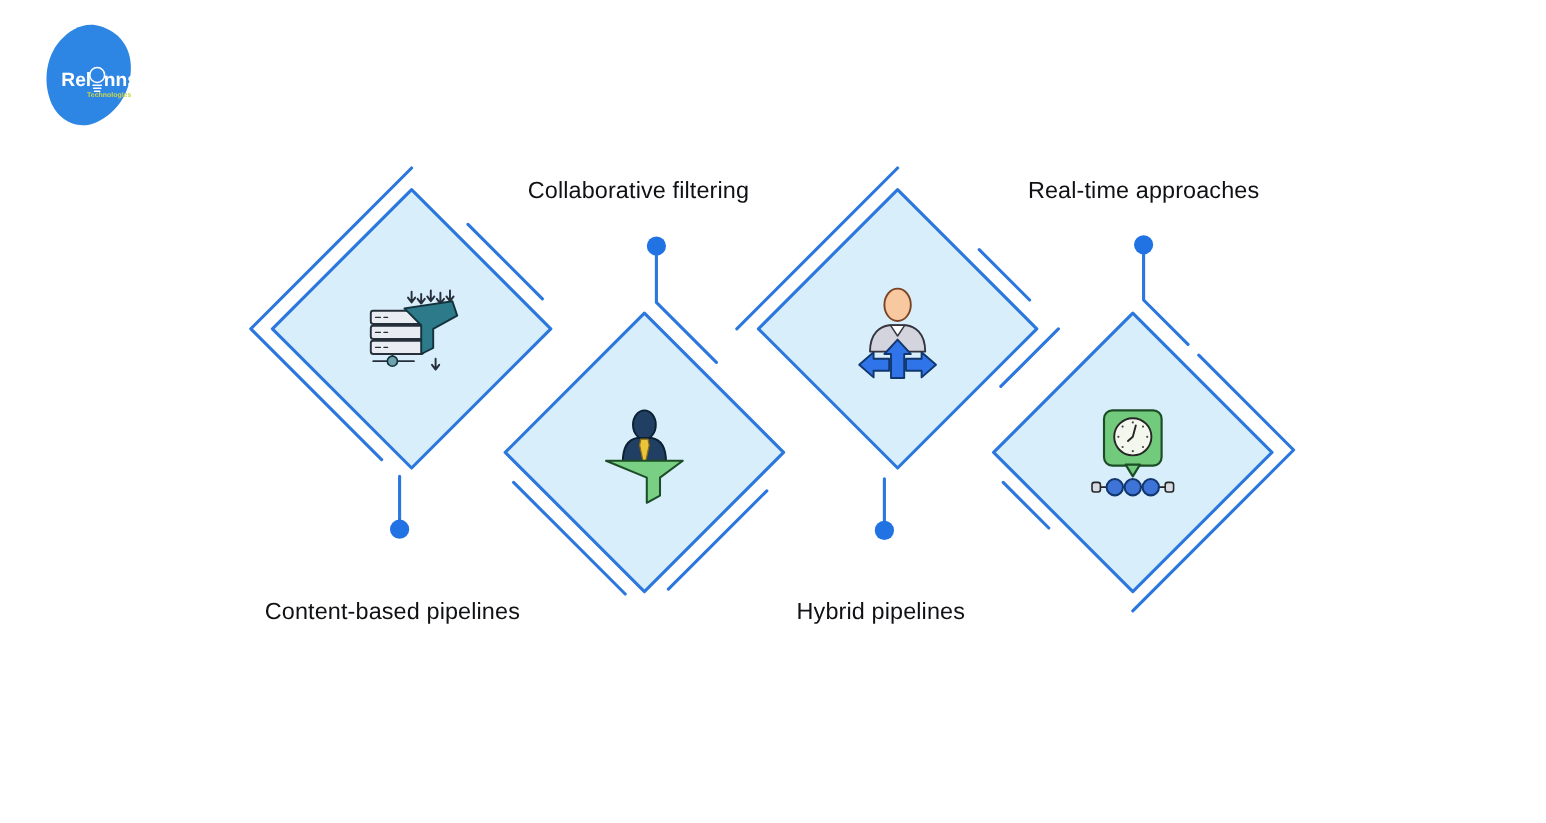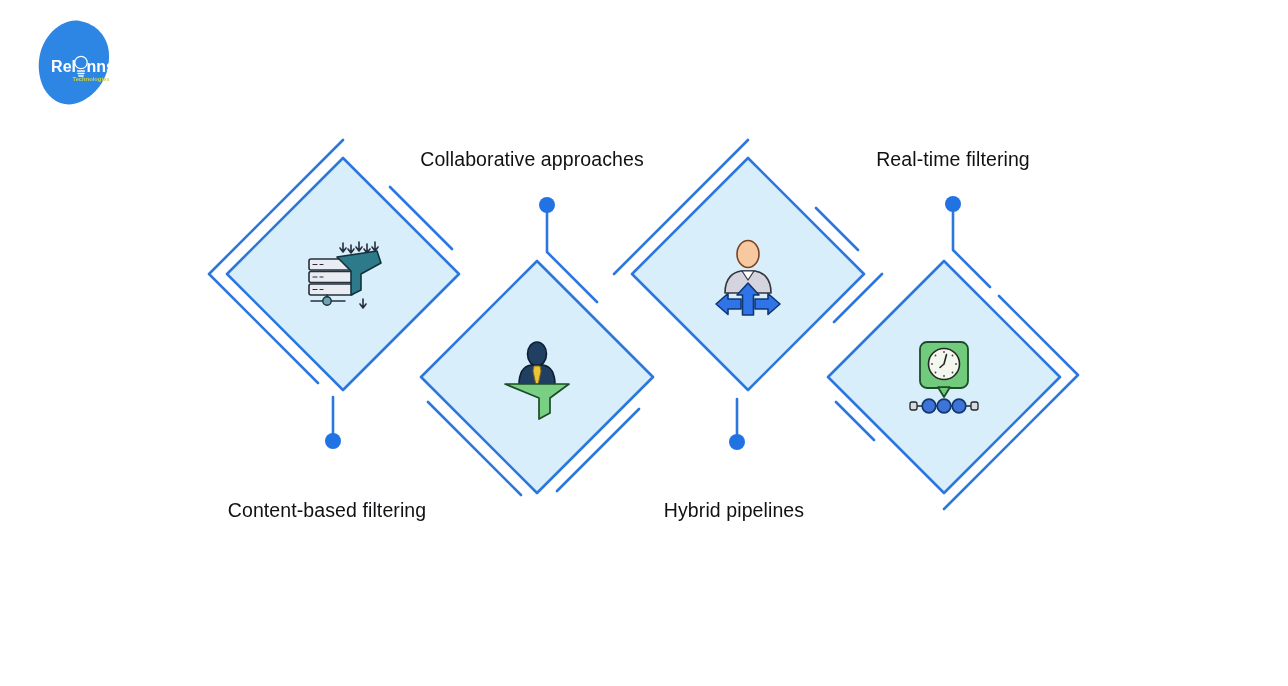--- a/index.html
+++ b/index.html
@@ -139,7 +139,7 @@
   </svg>
 
   <div class="node-label" style="left:327px;top:499px">Content-based filtering</div>
-  <div class="node-label" style="left:532px;top:148px">Collaborative approaches</div>
+  <div class="node-label" style="left:532px;top:148px">Collaborative filtering</div>
   <div class="node-label" style="left:734px;top:499px">Hybrid pipelines</div>
   <div class="node-label" style="left:953px;top:148px">Real-time filtering</div>
 </div>

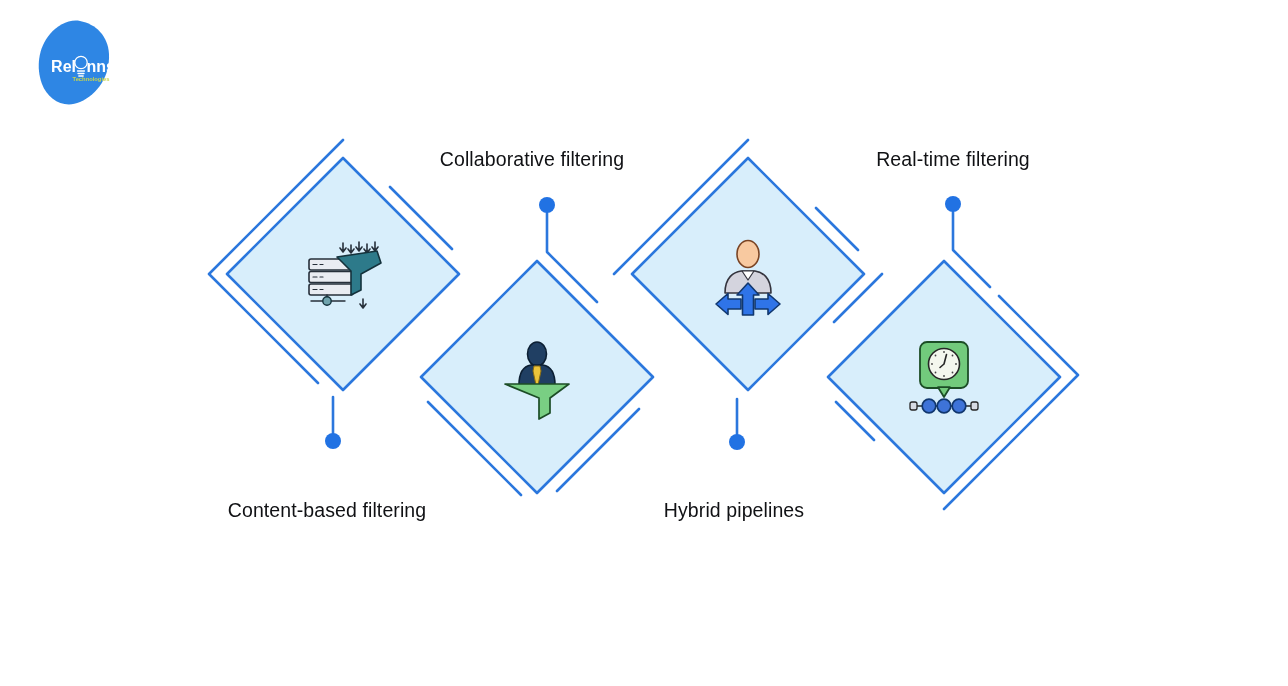--- a/index.html
+++ b/index.html
@@ -141,7 +141,7 @@
   <div class="node-label" style="left:327px;top:499px">Content-based filtering</div>
   <div class="node-label" style="left:532px;top:148px">Collaborative filtering</div>
   <div class="node-label" style="left:734px;top:499px">Hybrid pipelines</div>
-  <div class="node-label" style="left:953px;top:148px">Real-time filtering</div>
+  <div class="node-label" style="left:953px;top:148px">Real-time approaches</div>
 </div>
 
 </body></html>

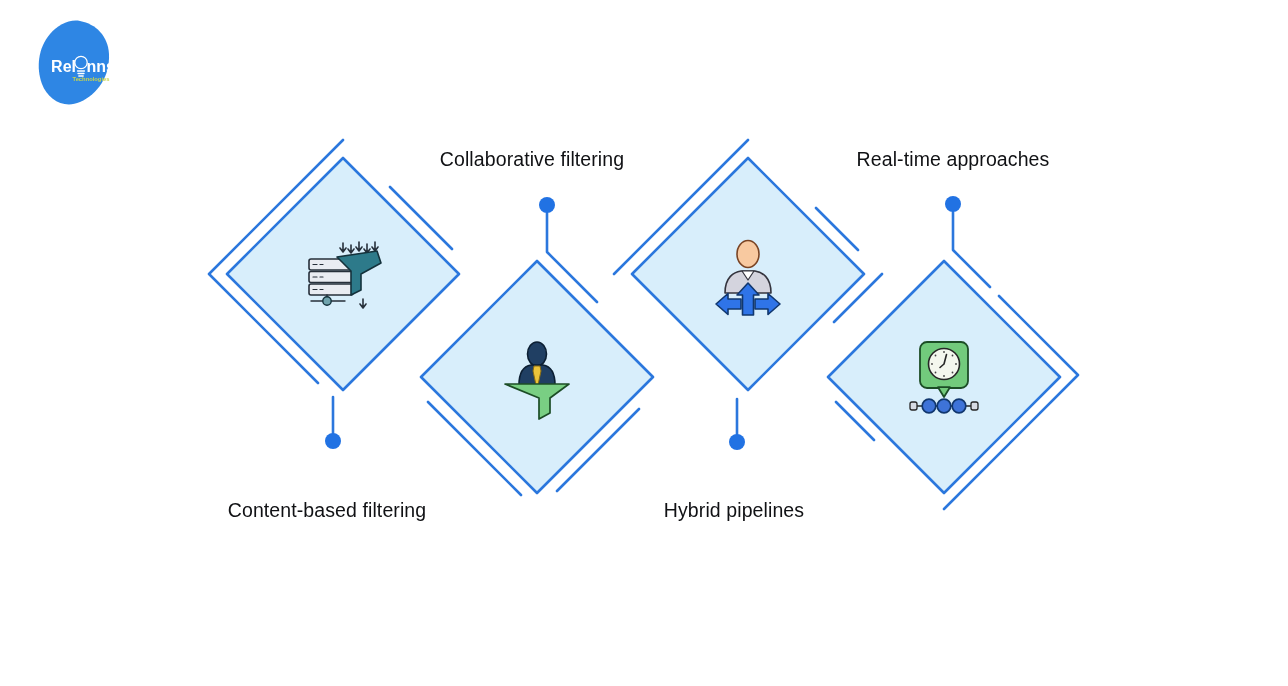--- a/index.html
+++ b/index.html
@@ -138,7 +138,7 @@
     </g>
   </svg>
 
-  <div class="node-label" style="left:327px;top:499px">Content-based filtering</div>
+  <div class="node-label" style="left:327px;top:499px">Content-based pipelines</div>
   <div class="node-label" style="left:532px;top:148px">Collaborative filtering</div>
   <div class="node-label" style="left:734px;top:499px">Hybrid pipelines</div>
   <div class="node-label" style="left:953px;top:148px">Real-time approaches</div>

